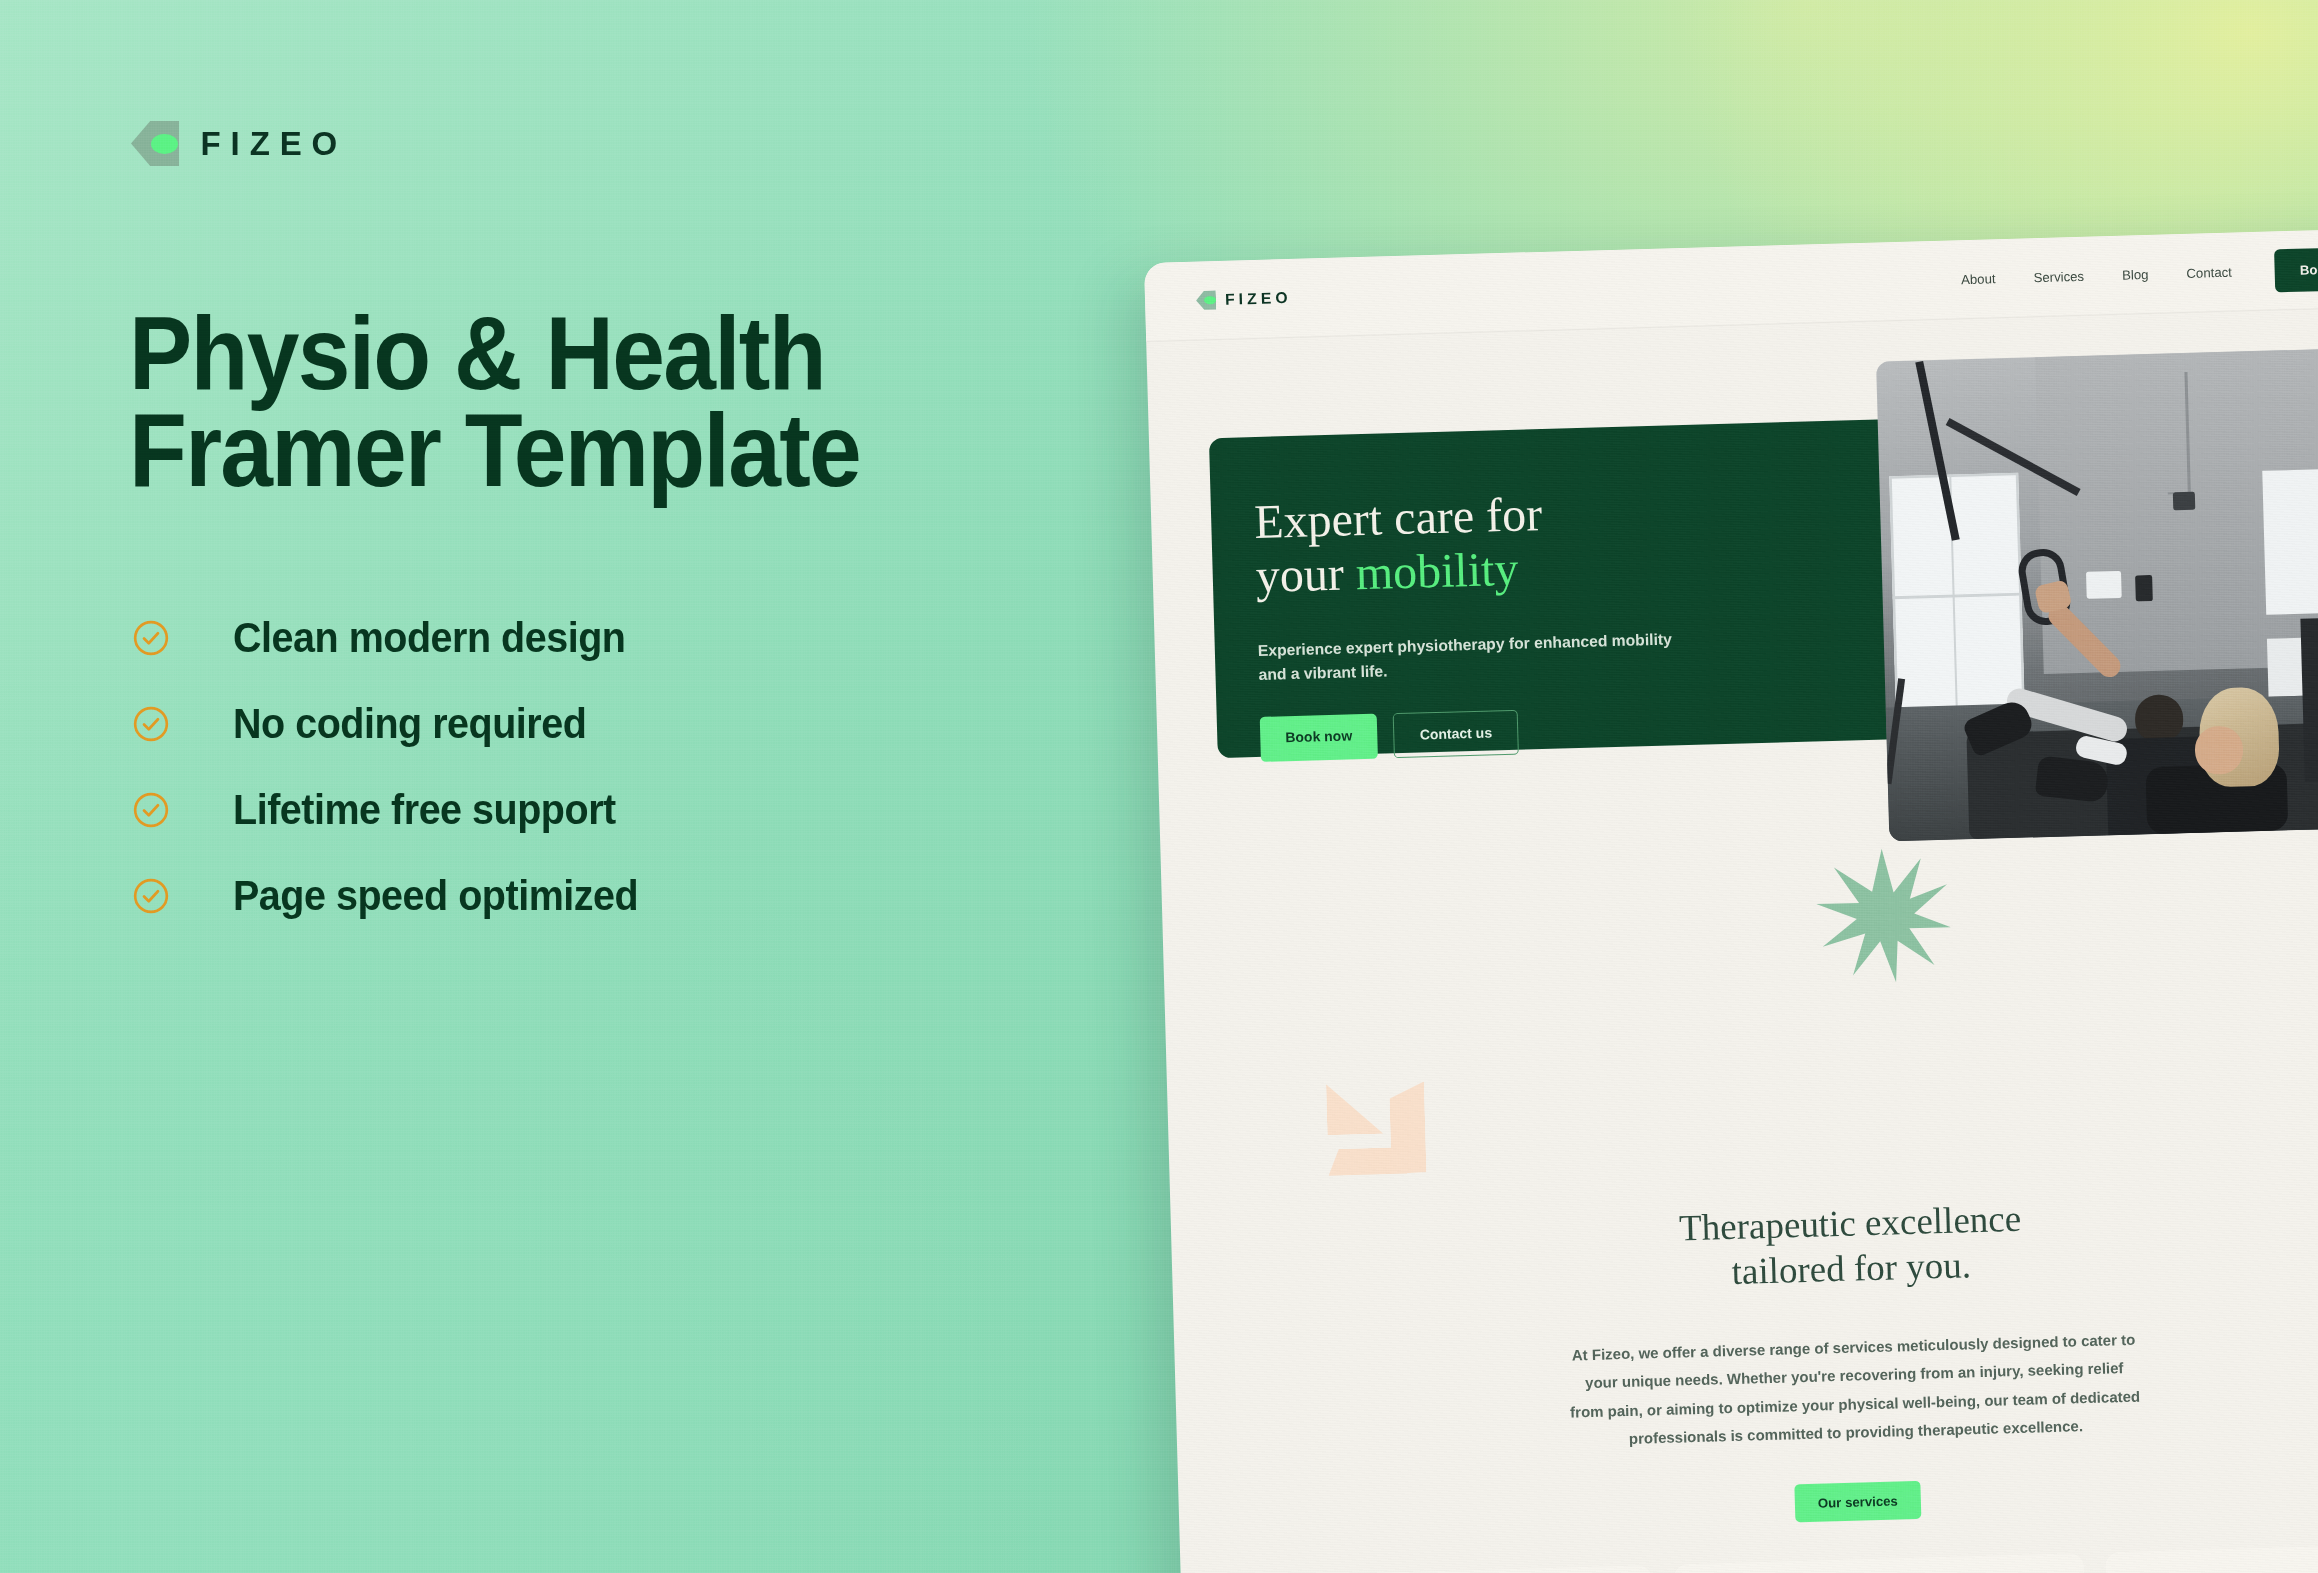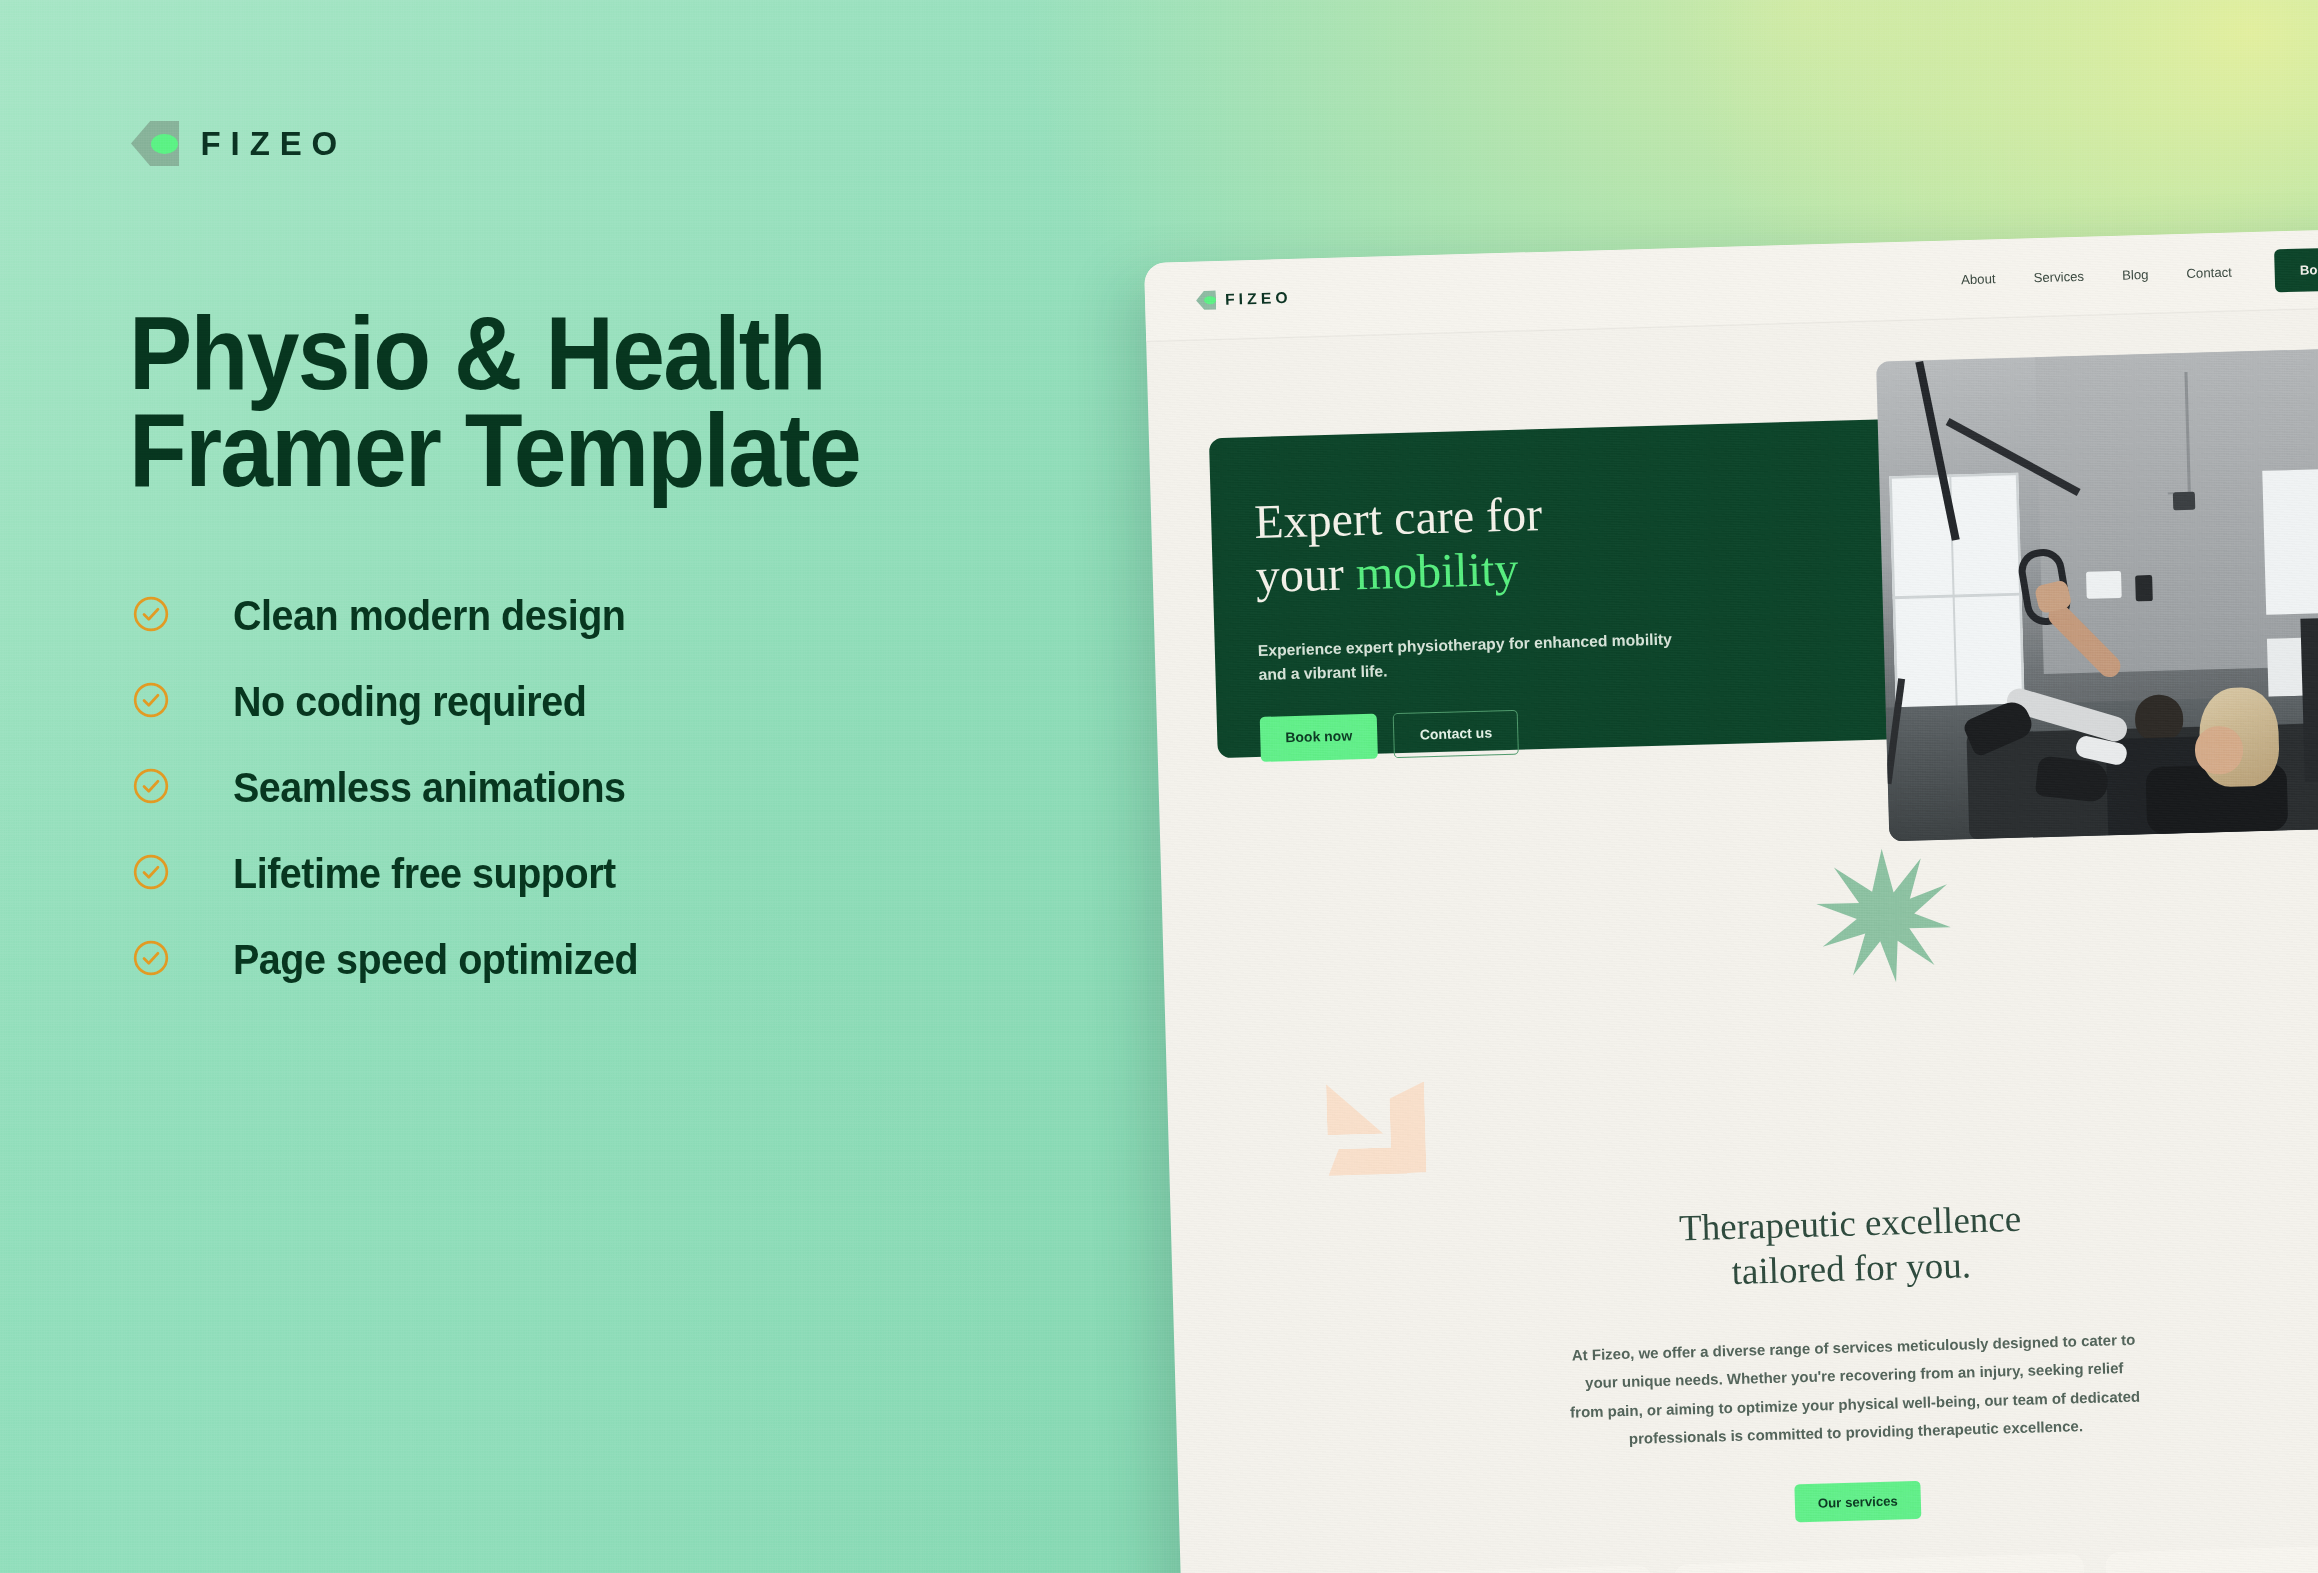--- a/index.html
+++ b/index.html
@@ -57,7 +57,7 @@
   .headline div { white-space:nowrap; }
 
   .features { position:absolute; left:132px; top:595px; }
-  .feature-row { display:flex; align-items:flex-start; height:86px; }
+  .feature-row { display:flex; align-items:center; height:86px; }
   .check { width:38px; height:38px; flex:none; margin-right:63px; position:relative; }
   .check svg { display:block; width:38px; height:38px; }
   .feature-label {

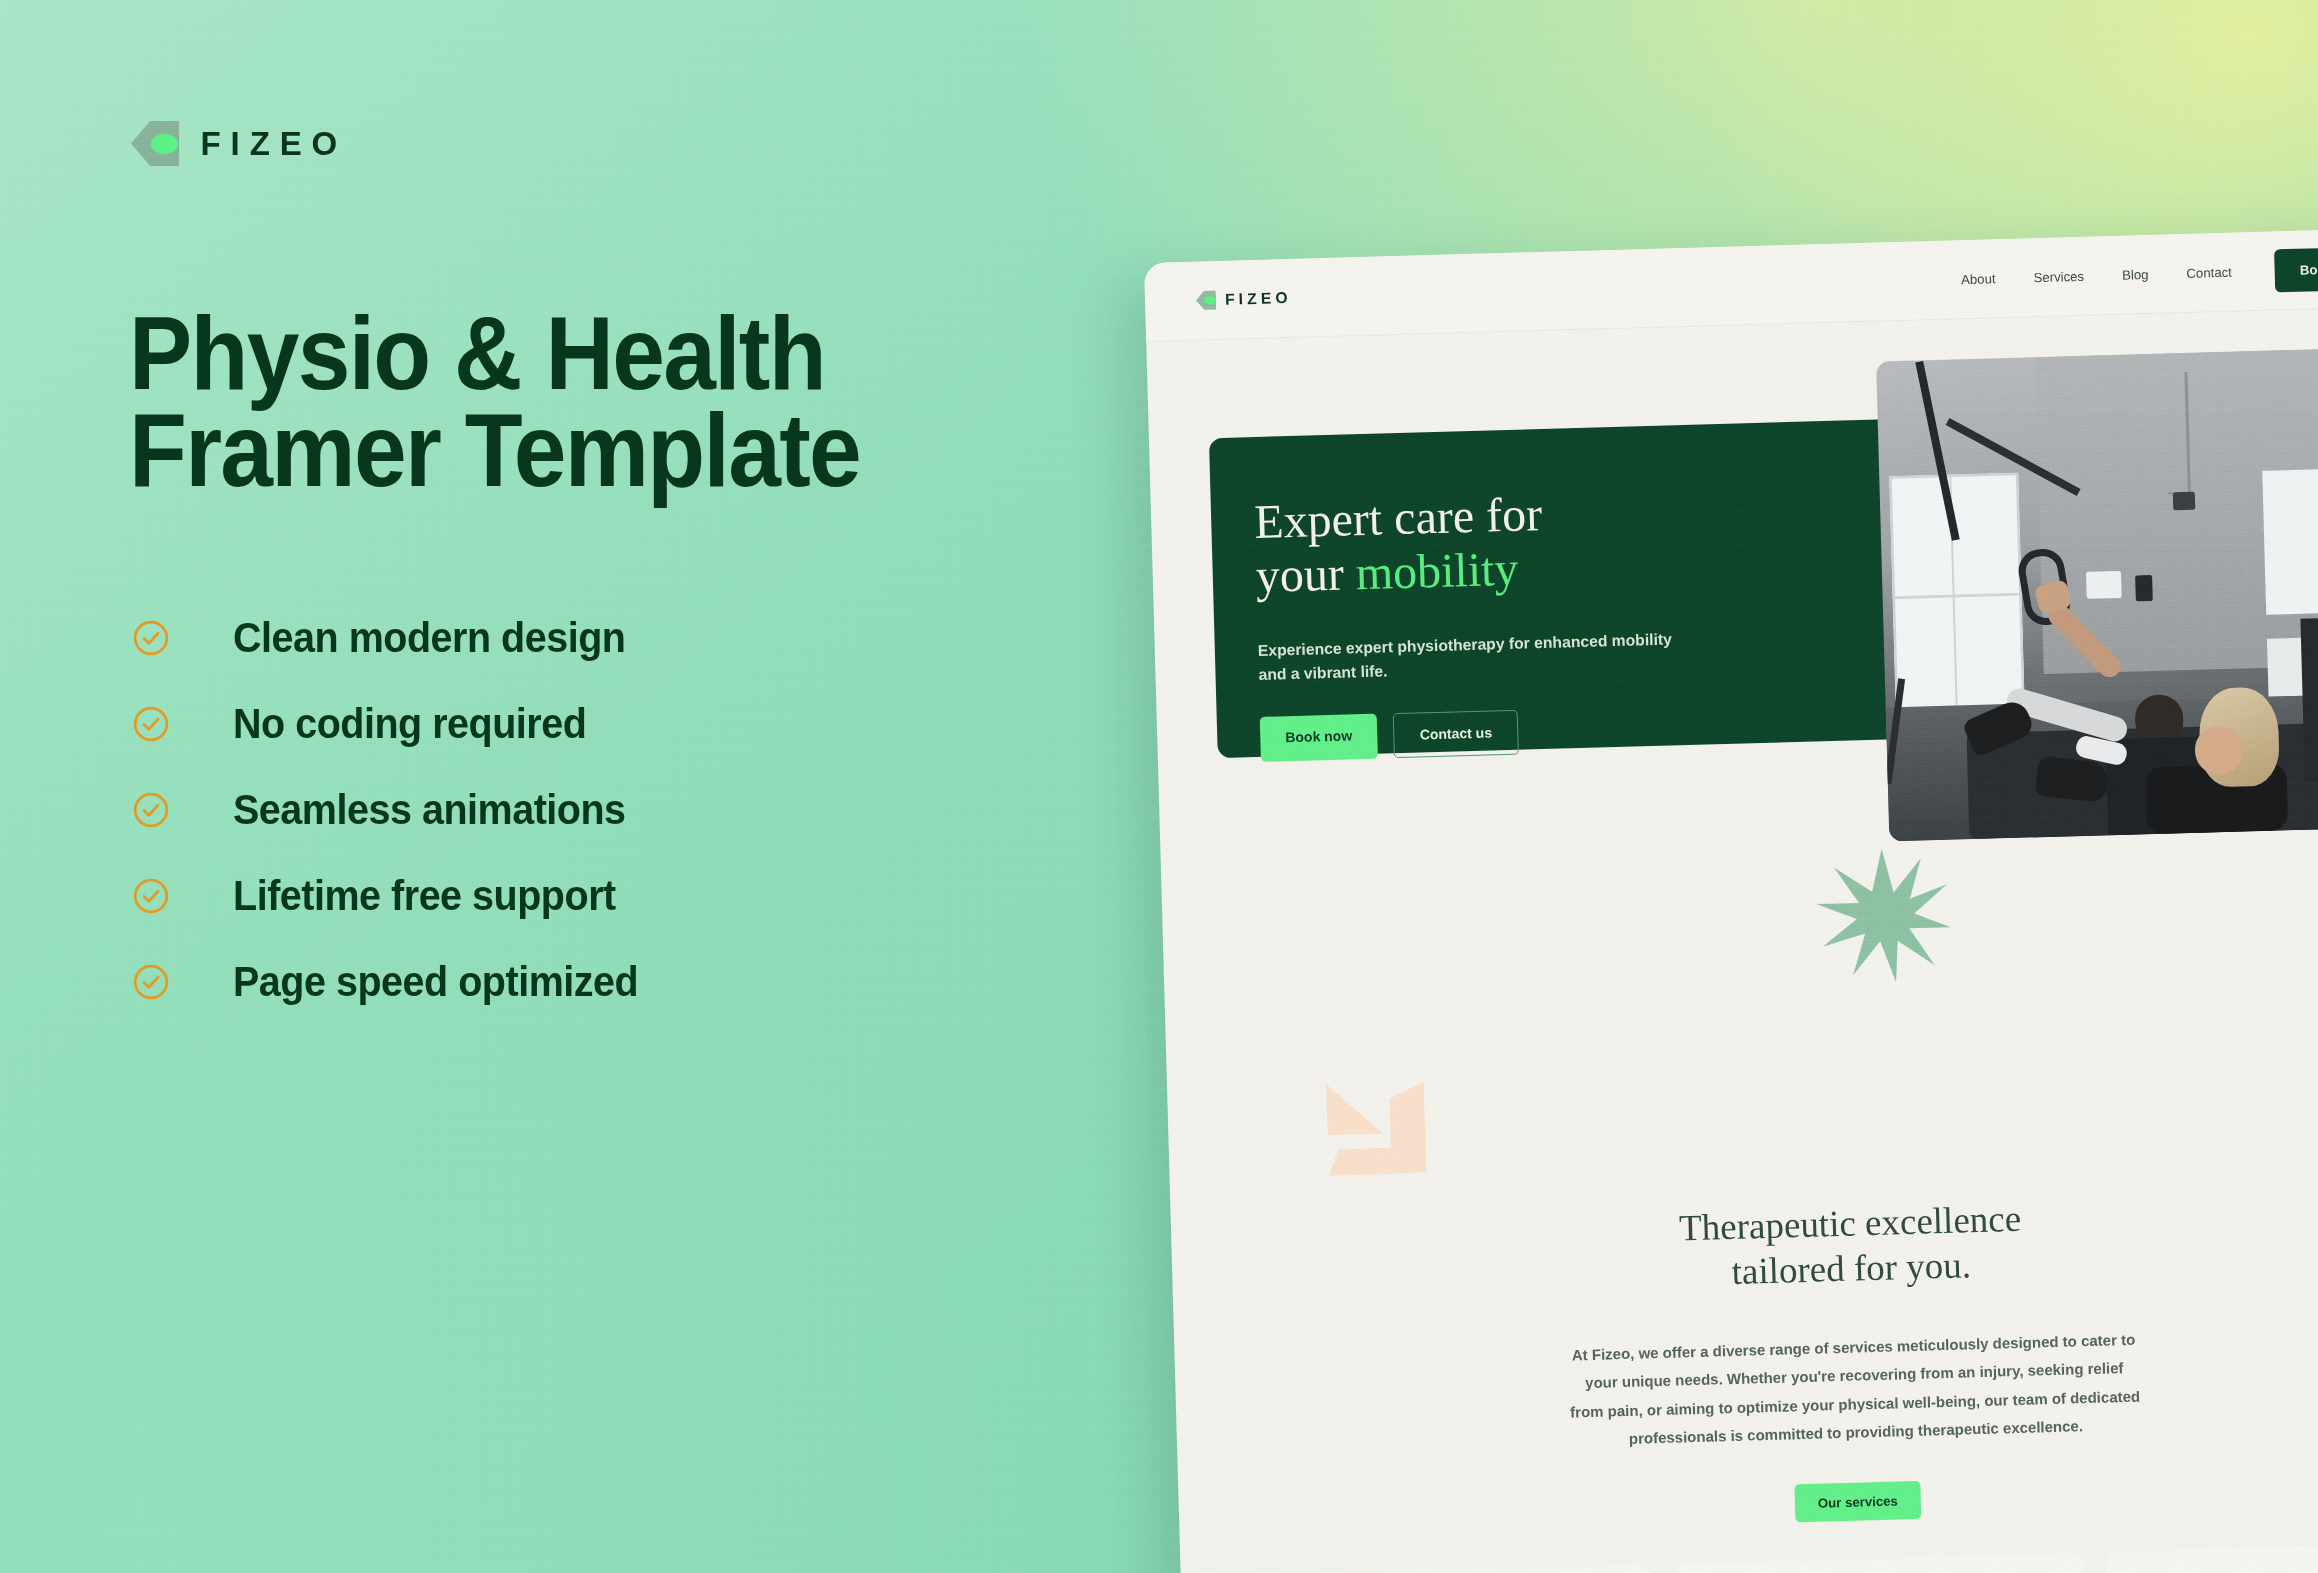--- a/index.html
+++ b/index.html
@@ -249,15 +249,6 @@
               <polyline points="7.6,12.3 10.6,15.3 16.4,9"></polyline>
             </svg>
           </span>
-          <span class="feature-label">Seamless animations</span>
-        </div>
-        <div class="feature-row">
-          <span class="check">
-            <svg viewBox="0 0 24 24" fill="none" stroke="#e29a23" stroke-width="1.7" stroke-linecap="round" stroke-linejoin="round">
-              <circle cx="12" cy="12" r="10"></circle>
-              <polyline points="7.6,12.3 10.6,15.3 16.4,9"></polyline>
-            </svg>
-          </span>
           <span class="feature-label">Lifetime free support</span>
         </div>
         <div class="feature-row">

